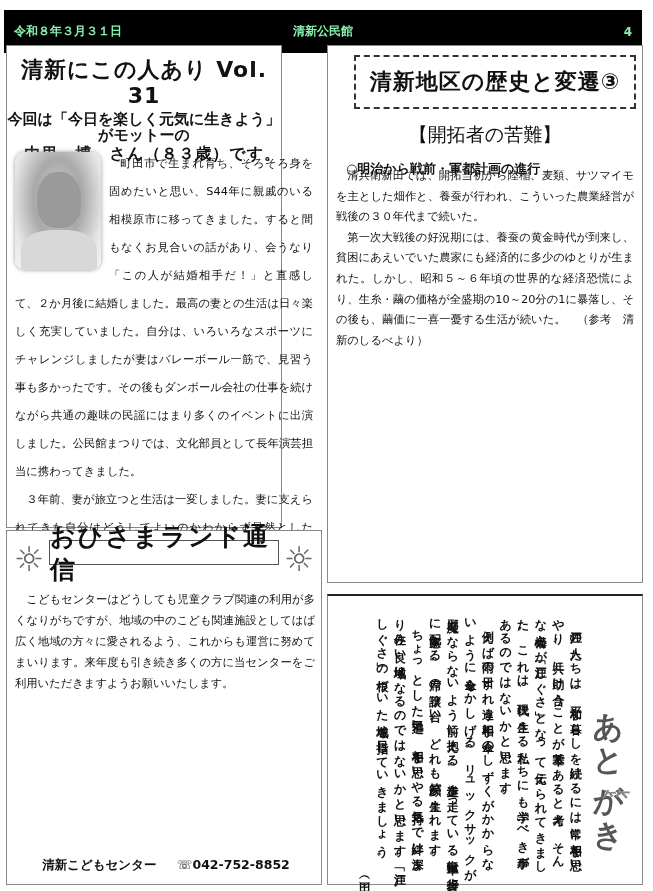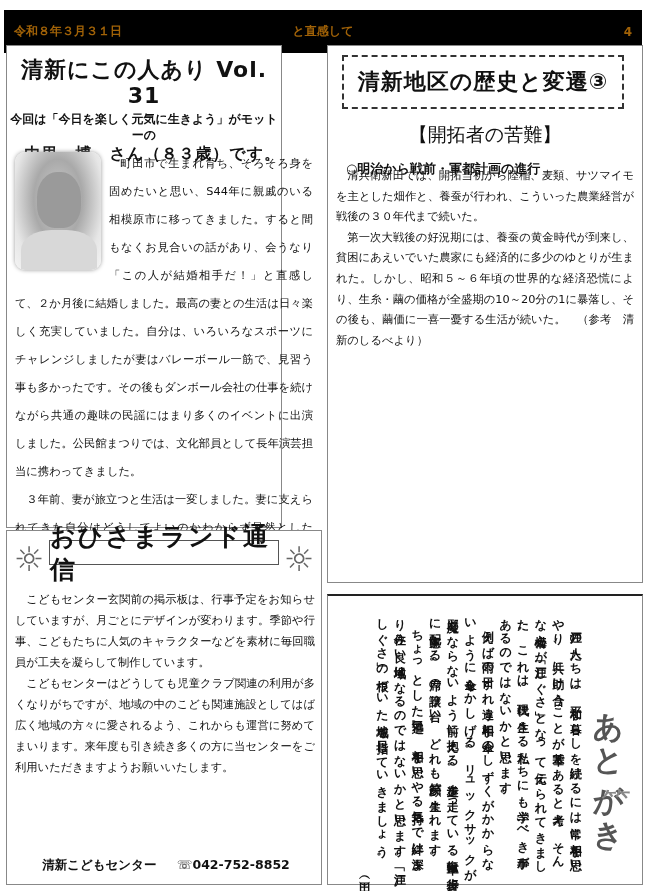--- a/index.html
+++ b/index.html
@@ -8,7 +8,7 @@
 
   .header-bar {
     position: absolute; left: 4px; top: 10px; width: 638px; height: 43px;
-    background: #000; color: #a16207; font-weight: bold; font-size: 12px;
+    background: #000; color: #86efac; font-weight: bold; font-size: 12px;
     display: flex; align-items: center; justify-content: space-between; padding: 12px 10px;
   }
   .header-bar .center { position: absolute; left: 50%; transform: translateX(-50%); }

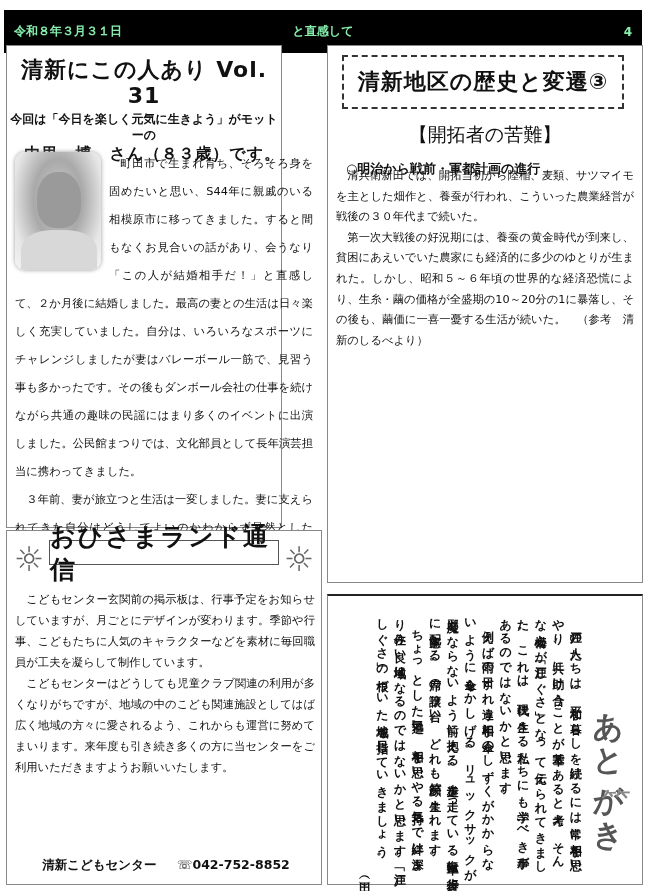--- a/index.html
+++ b/index.html
@@ -60,7 +60,7 @@
 
 <div class="header-bar">
   <span>令和８年３月３１日</span>
-  <span class="center">と直感して</span>
+  <span class="center">清新公民館</span>
   <span>4</span>
 </div>
 

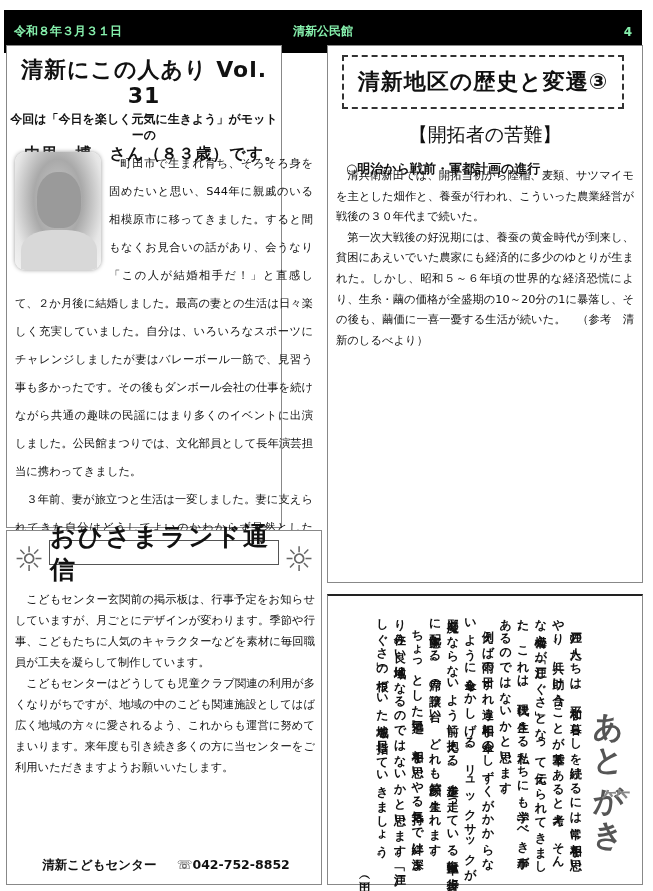--- a/index.html
+++ b/index.html
@@ -41,7 +41,7 @@
 
   
   #history { left: 327px; top: 45px; width: 316px; height: 538px; }
-  #history .titlebox { position: absolute; left: 14px; top: 9px; width: 282px; height: 54px; border: 2px dashed #333; display: flex; align-items: center; justify-content: center; font-size: 22px; font-weight: bold; letter-spacing: 1px; }
+  #history .titlebox { position: absolute; left: 26px; top: 9px; width: 282px; height: 54px; border: 2px dashed #333; display: flex; align-items: center; justify-content: center; font-size: 22px; font-weight: bold; letter-spacing: 1px; }
   #history .section { position: absolute; left: 0; right: 0; top: 76px; text-align: center; font-size: 19px; }
   #history .subhead { position: absolute; left: 18px; top: 98px; font-size: 13px; font-weight: bold; margin-top: 16px; }
   #history .body { position: absolute; left: 8px; top: 120px; width: 298px; font-size: 11.3px; line-height: 20.6px; text-align: justify; }

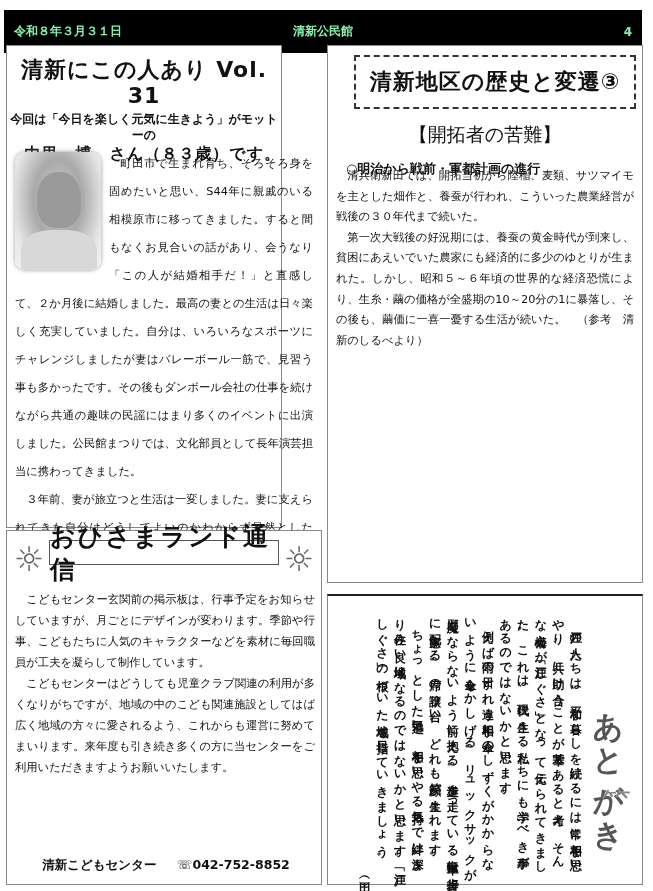--- a/index.html
+++ b/index.html
@@ -18,7 +18,7 @@
   
   #profile { left: 6px; top: 45px; width: 276px; height: 483px; }
   #profile .title { text-align: center; font-size: 22px; font-weight: bold; margin-top: 11px; letter-spacing: 1px; line-height: 26px; }
-  #profile .subtitle { text-align: center; font-size: 12px; font-weight: bold; margin-top: 2px; line-height: 16px; }
+  #profile .subtitle { text-align: center; font-size: 15px; font-weight: bold; margin-top: 2px; line-height: 16px; }
   #profile .name { text-align: right; font-size: 16px; font-weight: bold; line-height: 22px; letter-spacing: 1px; }
   #profile .body { position: absolute; left: 8px; top: 104px; width: 298px; font-size: 11.3px; line-height: 28px; text-align: justify; }
   #profile .photo {

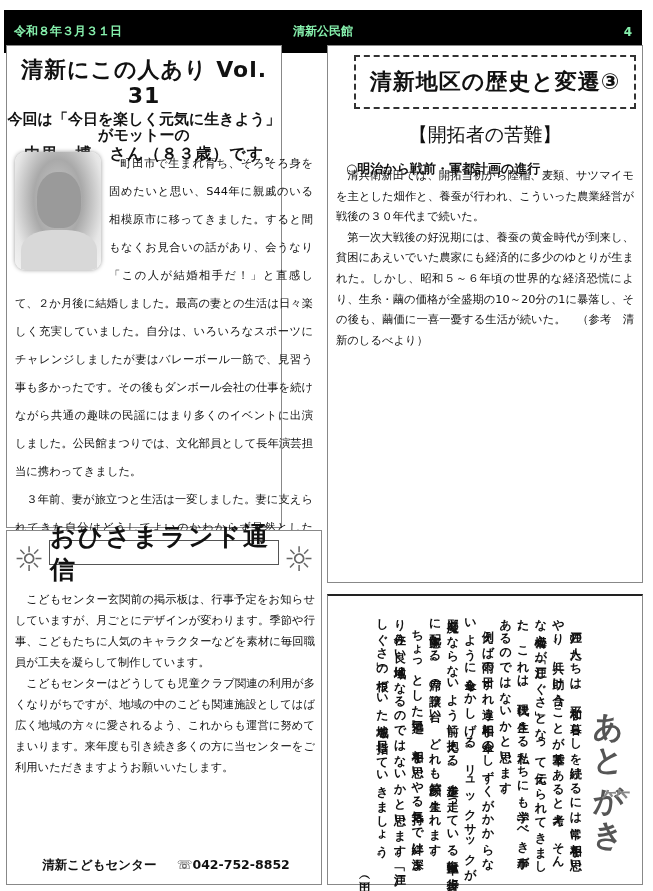--- a/index.html
+++ b/index.html
@@ -84,7 +84,6 @@
   <div class="banner">おひさまランド通信</div>
   <div class="sun" style="right:2px;">☼</div>
   <div class="body">
-    <p>こどもセンター玄関前の掲示板は、行事予定をお知らせしていますが、月ごとにデザインが変わります。季節や行事、こどもたちに人気のキャラクターなどを素材に毎回職員が工夫を凝らして制作しています。</p>
     <p>こどもセンターはどうしても児童クラブ関連の利用が多くなりがちですが、地域の中のこども関連施設としてはば広く地域の方々に愛されるよう、これからも運営に努めてまいります。来年度も引き続き多くの方に当センターをご利用いただきますようお願いいたします。</p>
   </div>
   <div class="footer">

